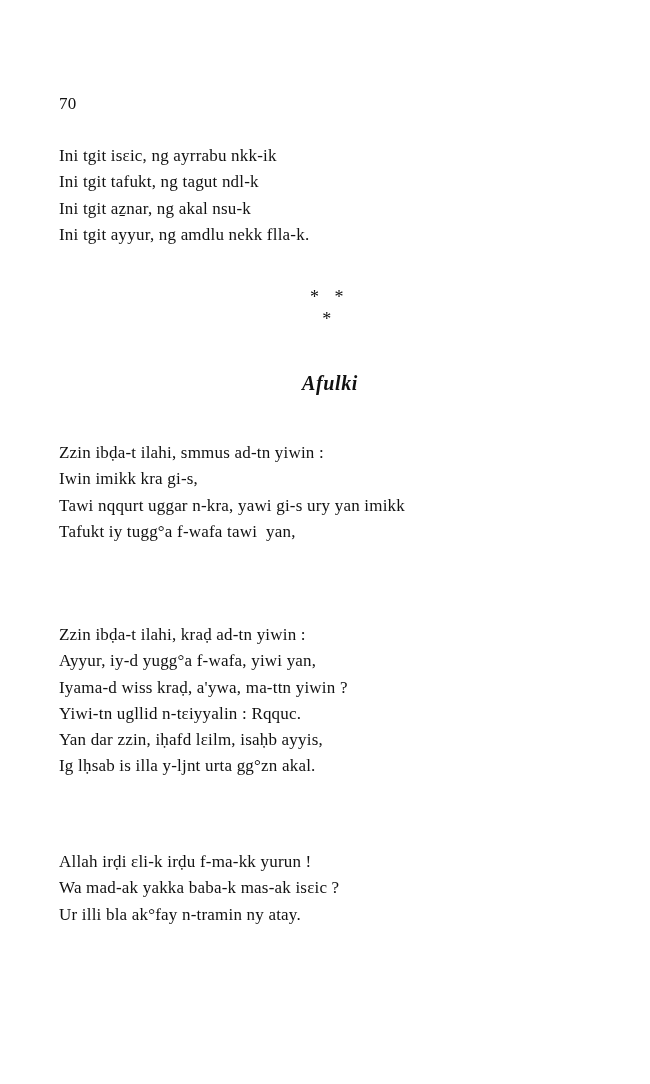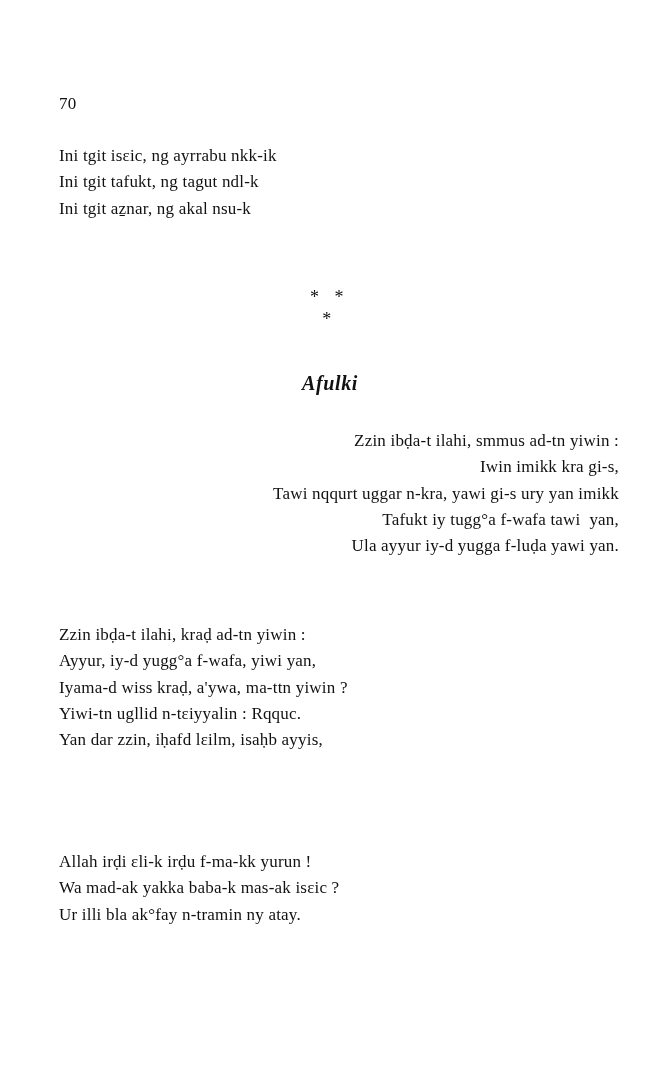--- a/index.html
+++ b/index.html
@@ -72,6 +72,7 @@
     <div class="poem-line">Ini tgit isɛic, ng ayrrabu nkk-ik</div>
     <div class="poem-line">Ini tgit tafukt, ng tagut ndl-k</div>
     <div class="poem-line">Ini tgit aẕnar, ng akal nsu-k</div>
+    <div class="poem-line">Ini tgit ayyur, ng amdlu nekk flla-k.</div>
   </div>
 
   <div class="separator">

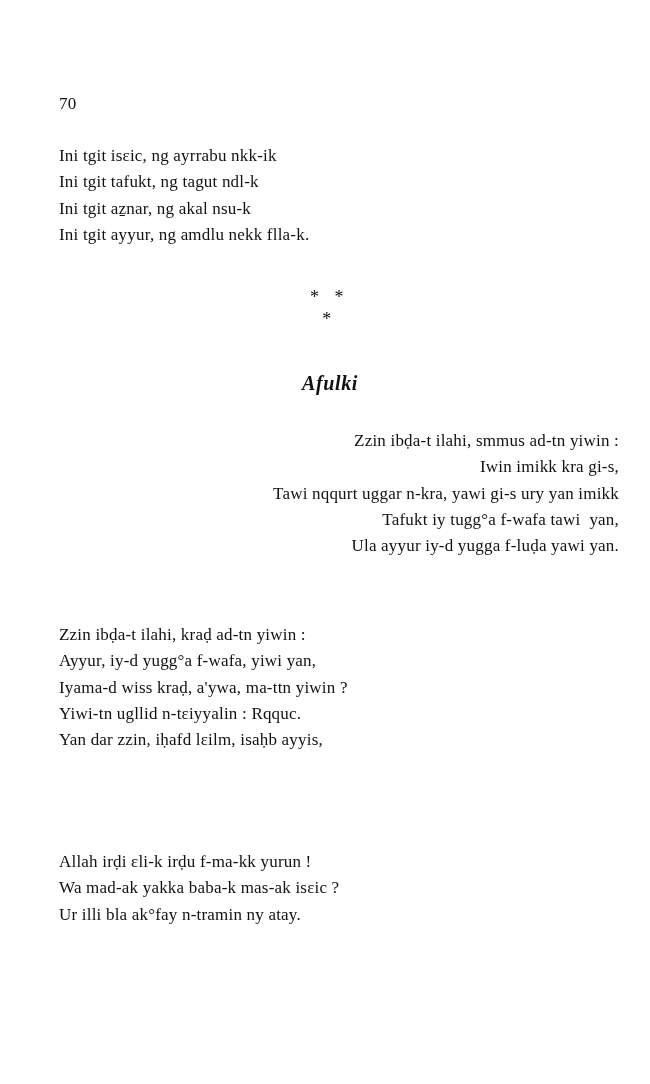--- a/index.html
+++ b/index.html
@@ -29,7 +29,7 @@
     width: 560px;
   }
   .stanza-1 { top: 143px; }
-  .stanza-2 { top: 428px; text-align: right; }
+  .stanza-2 { top: 440px; }
   .stanza-3 { top: 622px; }
   .stanza-4 { top: 849px; }
   .poem-line {

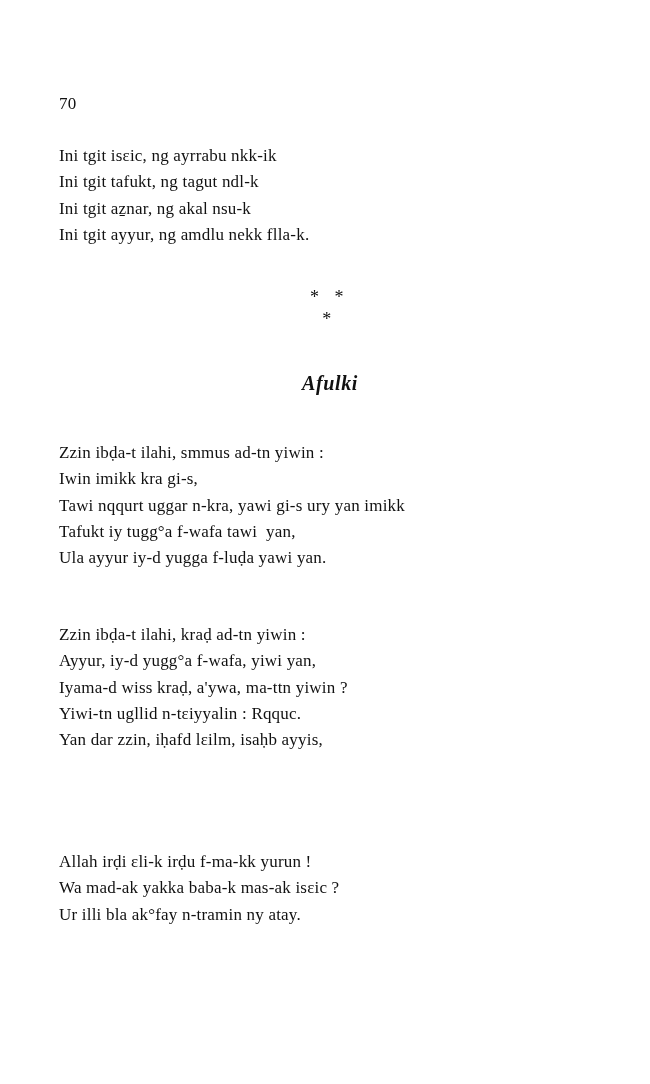--- a/index.html
+++ b/index.html
@@ -87,7 +87,6 @@
     <div class="poem-line">Iwin imikk kra gi-s,</div>
     <div class="poem-line">Tawi nqqurt uggar n-kra, yawi gi-s ury yan imikk</div>
     <div class="poem-line">Tafukt iy tugg°a f-wafa tawi  yan,</div>
-    <div class="poem-line">Ula ayyur iy-d yugga f-luḍa yawi yan.</div>
   </div>
 
   <div class="stanza stanza-3">

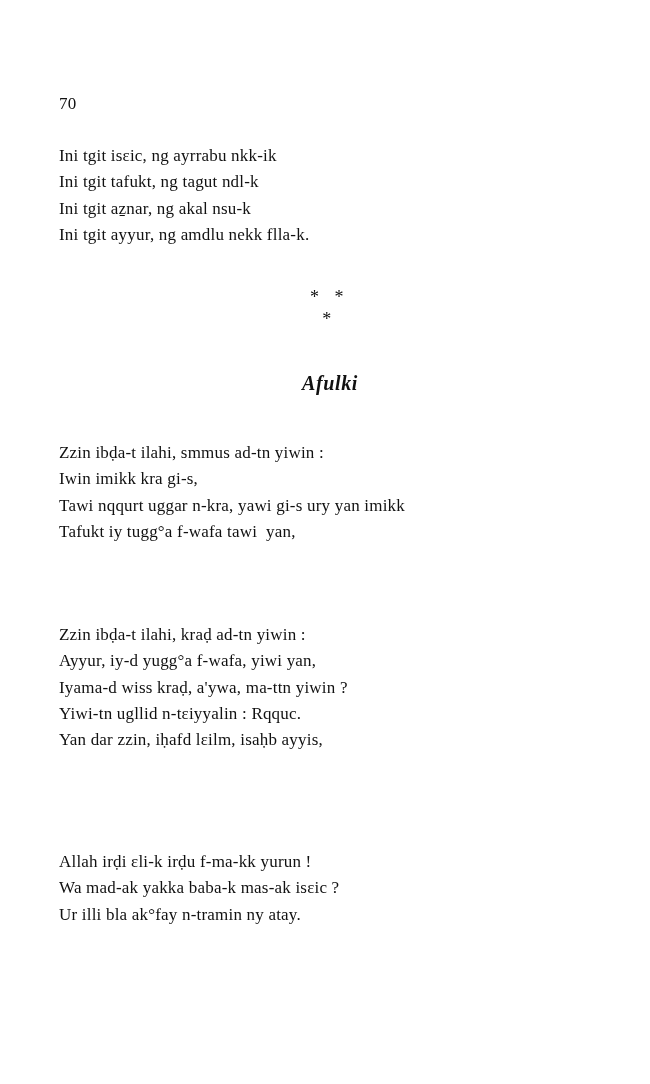--- a/index.html
+++ b/index.html
@@ -95,6 +95,7 @@
     <div class="poem-line">Iyama-d wiss kraḍ, a'ywa, ma-ttn yiwin ?</div>
     <div class="poem-line">Yiwi-tn ugllid n-tɛiyyalin : Rqquc.</div>
     <div class="poem-line">Yan dar zzin, iḥafd lɛilm, isaḥb ayyis,</div>
+    <div class="poem-line">Ig lḥsab is illa y-ljnt urta gg°zn akal.</div>
   </div>
 
   <div class="stanza stanza-4">

